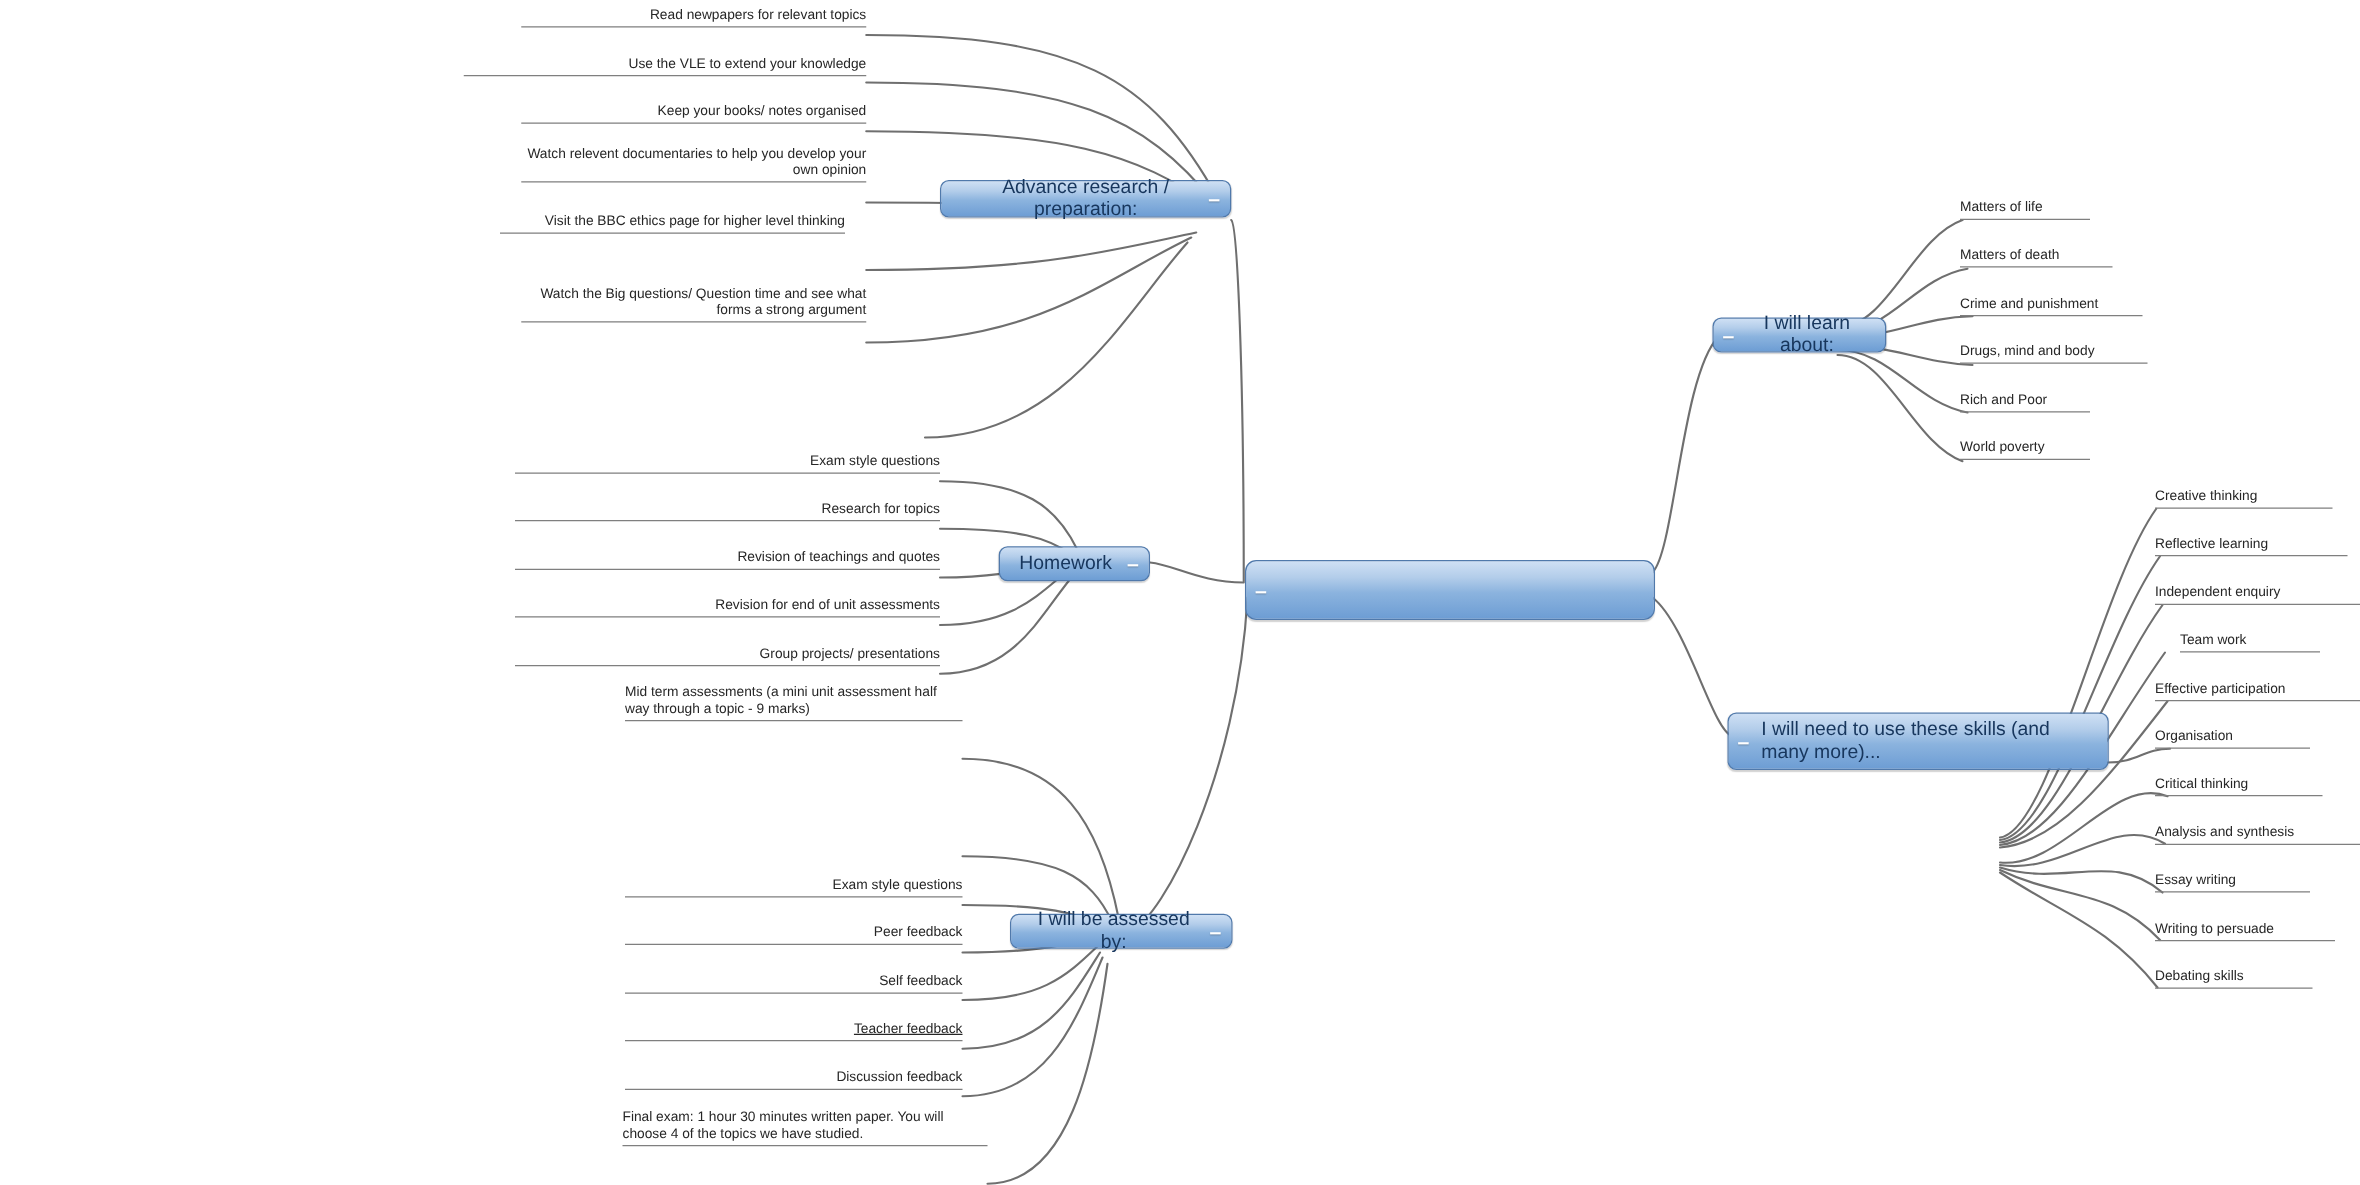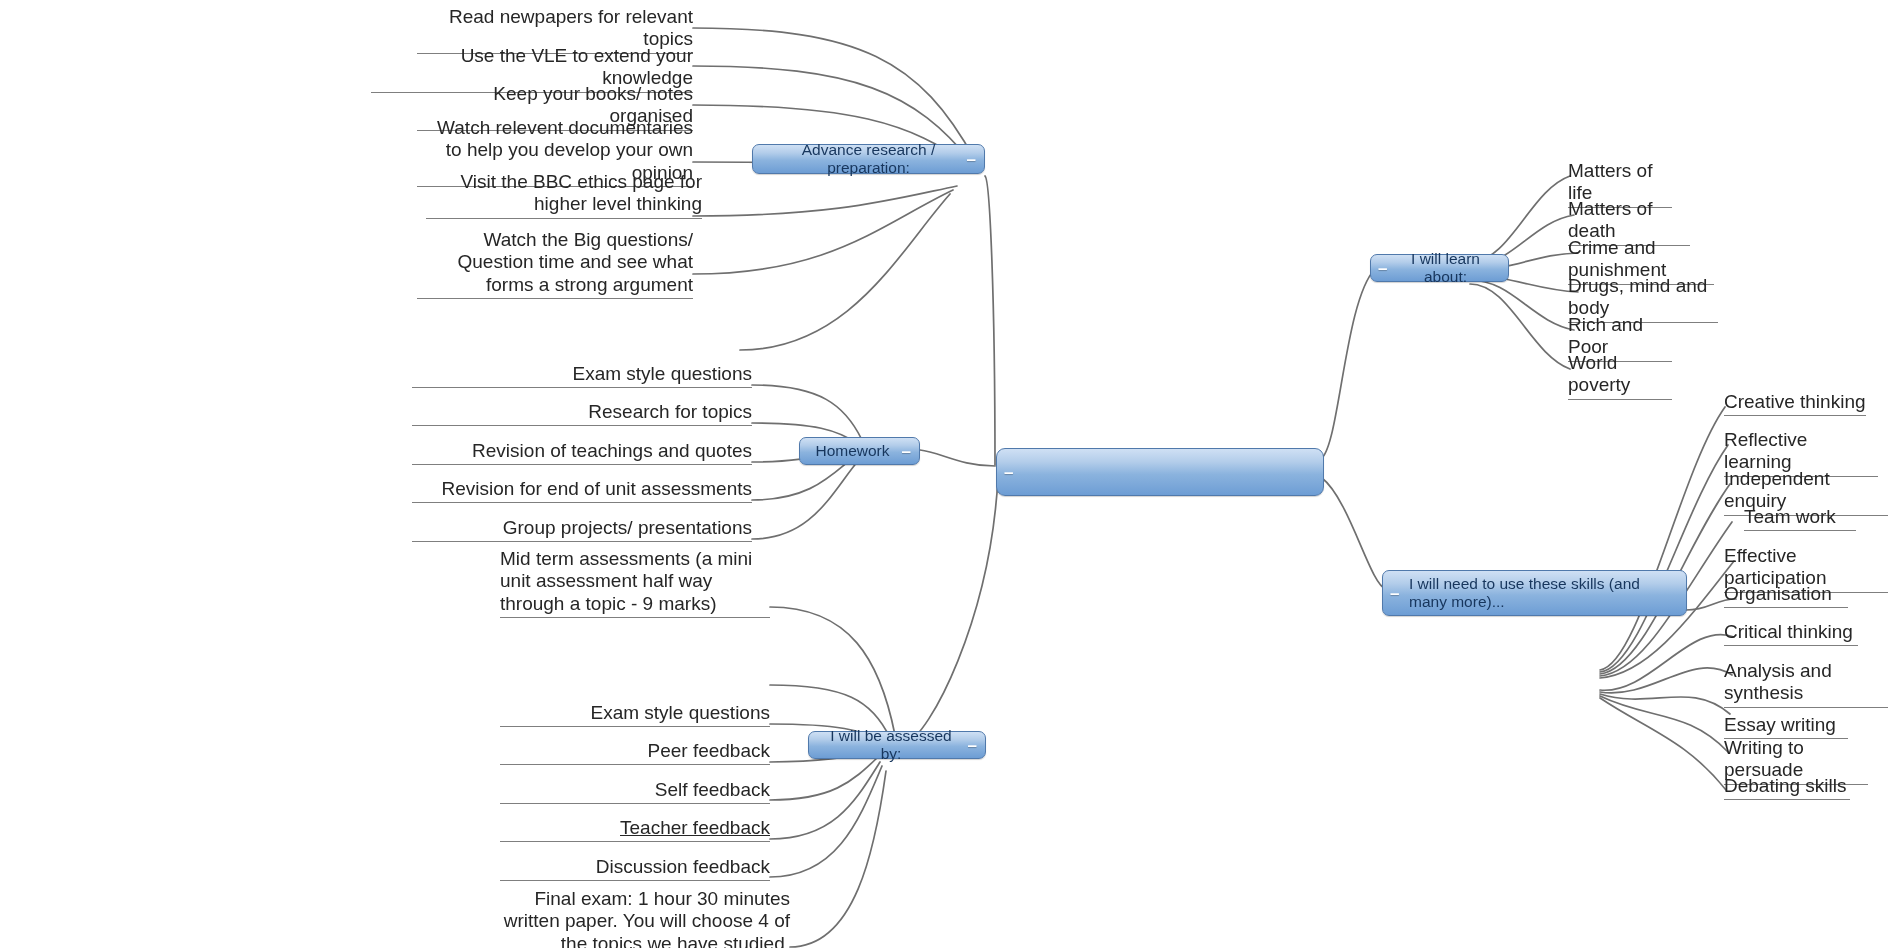--- a/index.html
+++ b/index.html
@@ -57,7 +57,7 @@
   
   .leaf {
     position: absolute;
-    font-size: 19px;
+    font-size: 11px;
     color: #262626;
     line-height: 1.18;
     padding-bottom: 2px;

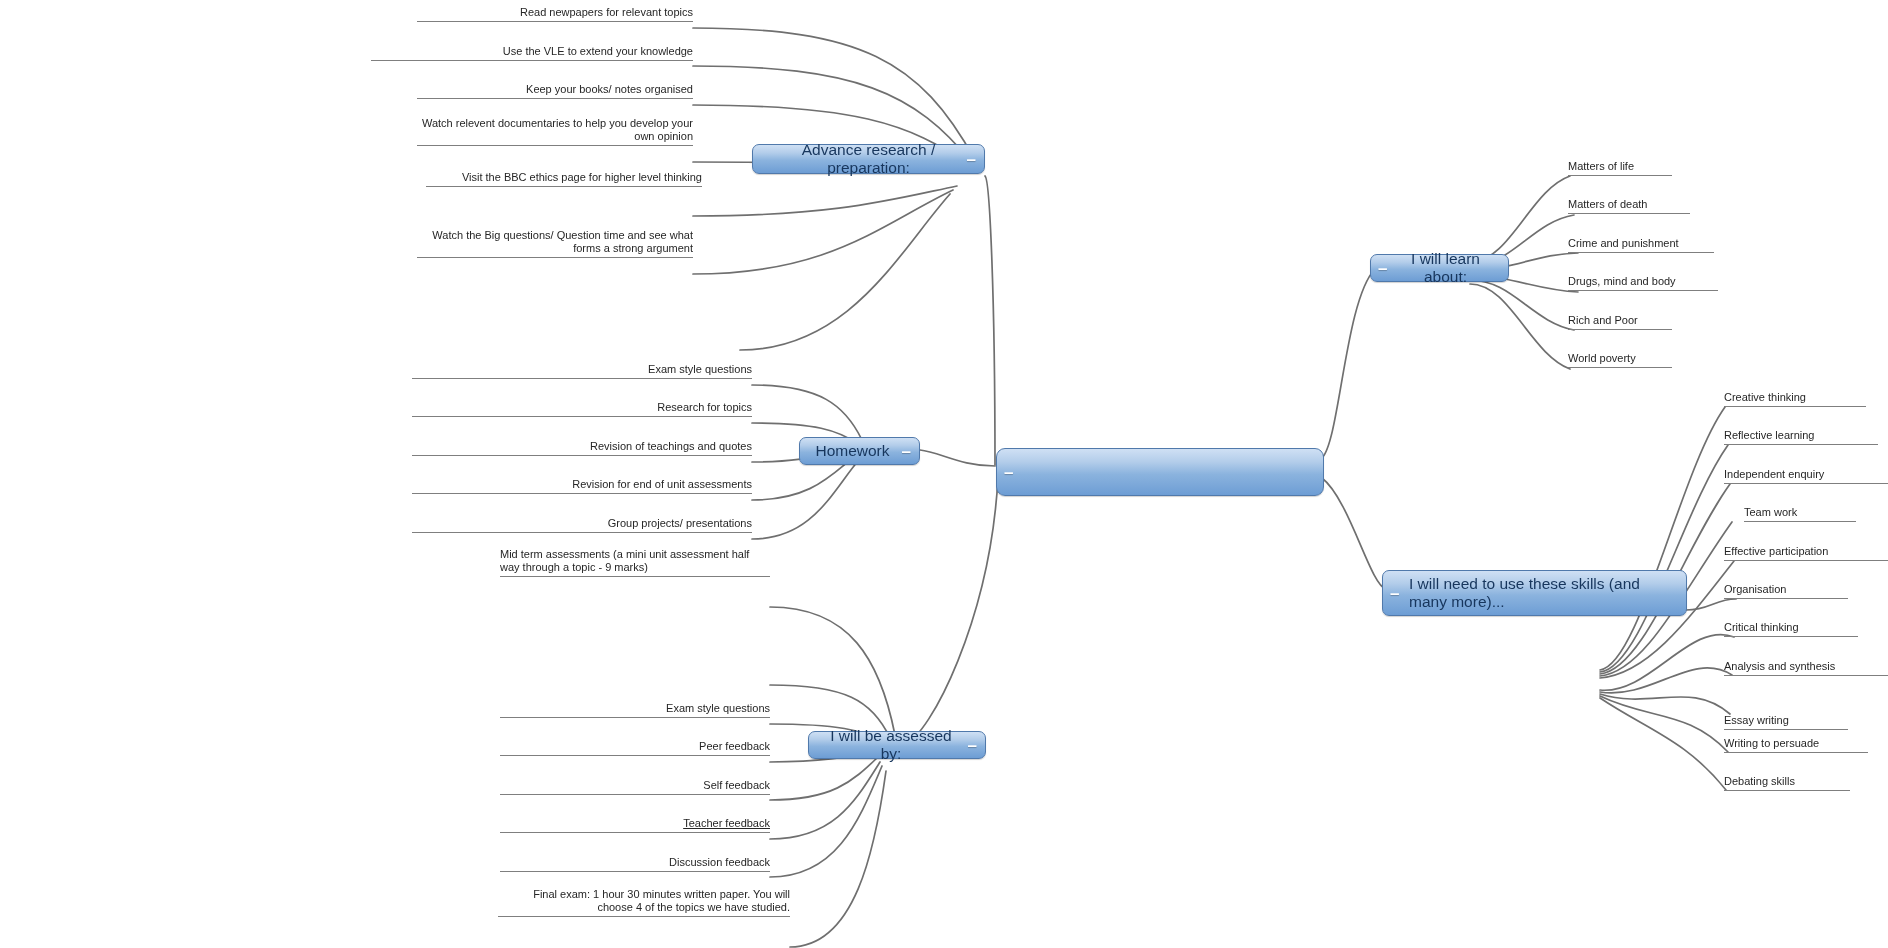--- a/index.html
+++ b/index.html
@@ -163,7 +163,7 @@
   <div class="leaf left" style="left:371px; top:45px; width:322px;">Use the VLE to extend your knowledge</div>
   <div class="leaf left" style="left:417px; top:83px; width:276px;">Keep your books/ notes organised</div>
   <div class="leaf left" style="left:417px; top:117px; width:276px;">Watch relevent documentaries to help you develop your own opinion</div>
-  <div class="leaf left" style="left:426px; top:171px; width:276px;">Visit the BBC ethics page for higher level thinking</div>
+  <div class="leaf left" style="left:400px; top:171px; width:276px;">Visit the BBC ethics page for higher level thinking</div>
   <div class="leaf left" style="left:417px; top:229px; width:276px;">Watch the Big questions/ Question time and see what forms a strong argument</div>
 
   <div class="leaf left" style="left:412px; top:363px; width:340px;">Exam style questions</div>

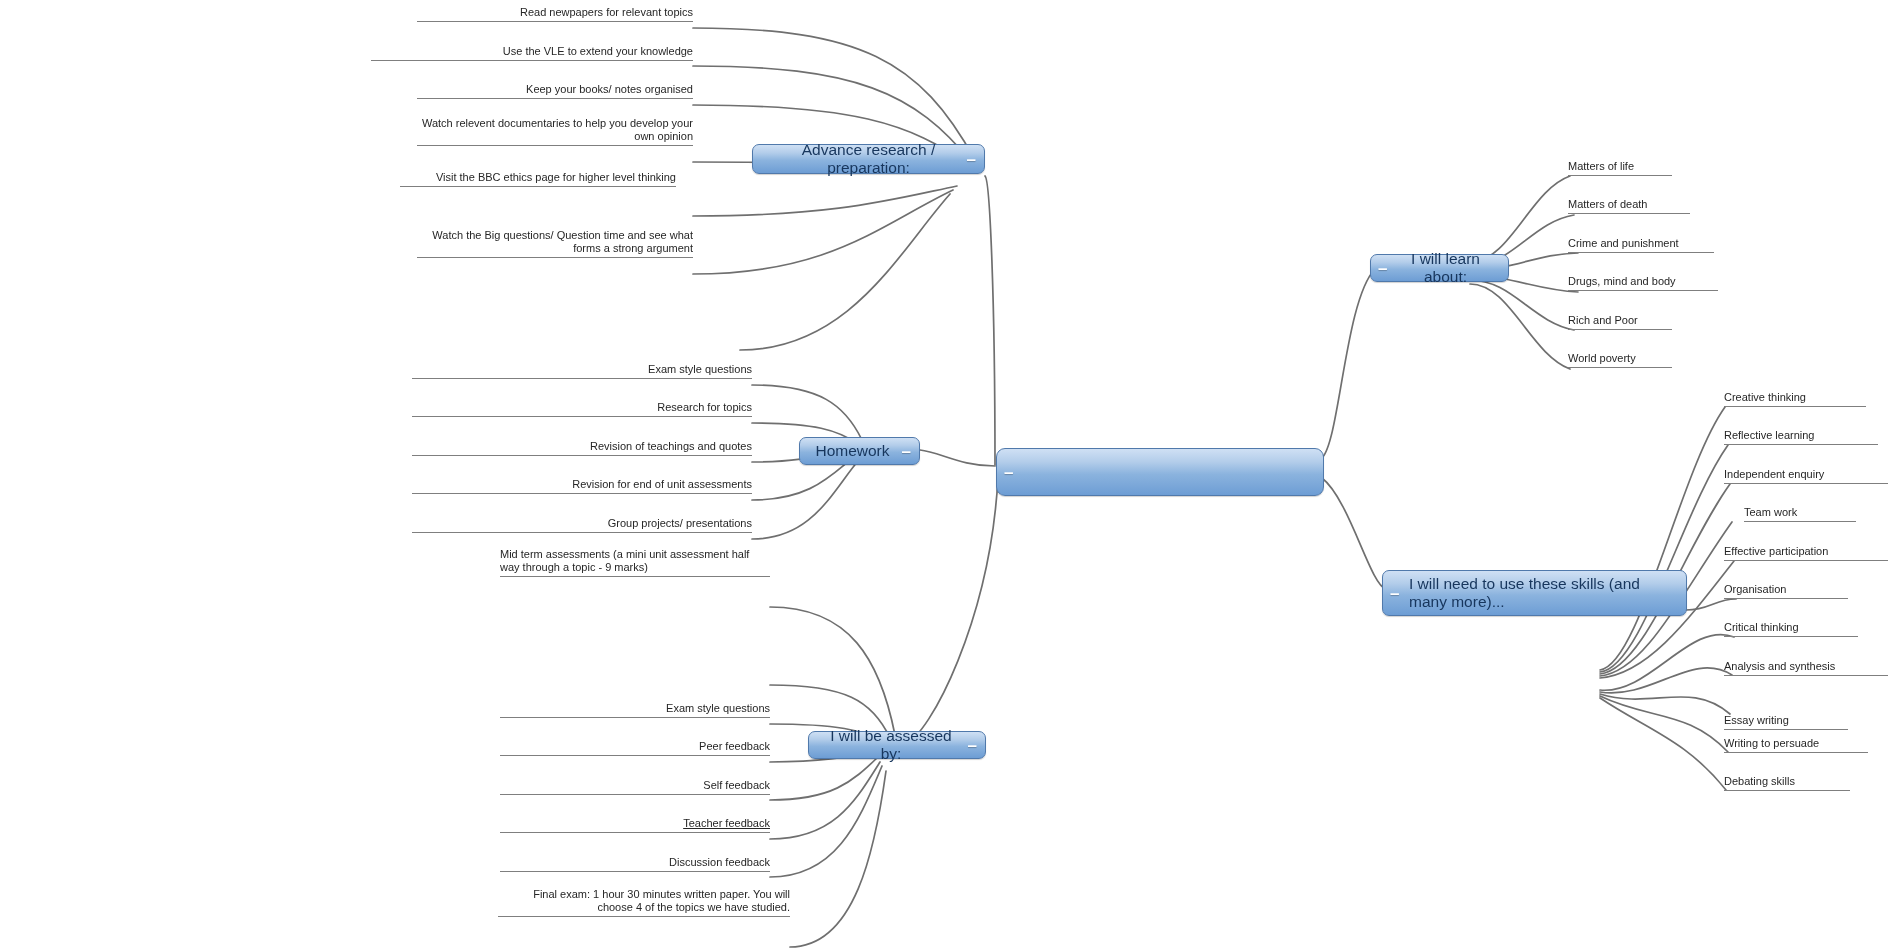--- a/index.html
+++ b/index.html
@@ -195,7 +195,7 @@
   <div class="leaf right" style="left:1724px; top:583px; width:124px;">Organisation</div>
   <div class="leaf right" style="left:1724px; top:621px; width:134px;">Critical thinking</div>
   <div class="leaf right" style="left:1724px; top:660px; width:164px;">Analysis and synthesis</div>
-  <div class="leaf right" style="left:1724px; top:698px; width:124px;margin-top:16px;">Essay writing</div>
+  <div class="leaf right" style="left:1724px; top:698px; width:124px;">Essay writing</div>
   <div class="leaf right" style="left:1724px; top:737px; width:144px;">Writing to persuade</div>
   <div class="leaf right" style="left:1724px; top:775px; width:126px;">Debating skills</div>
 

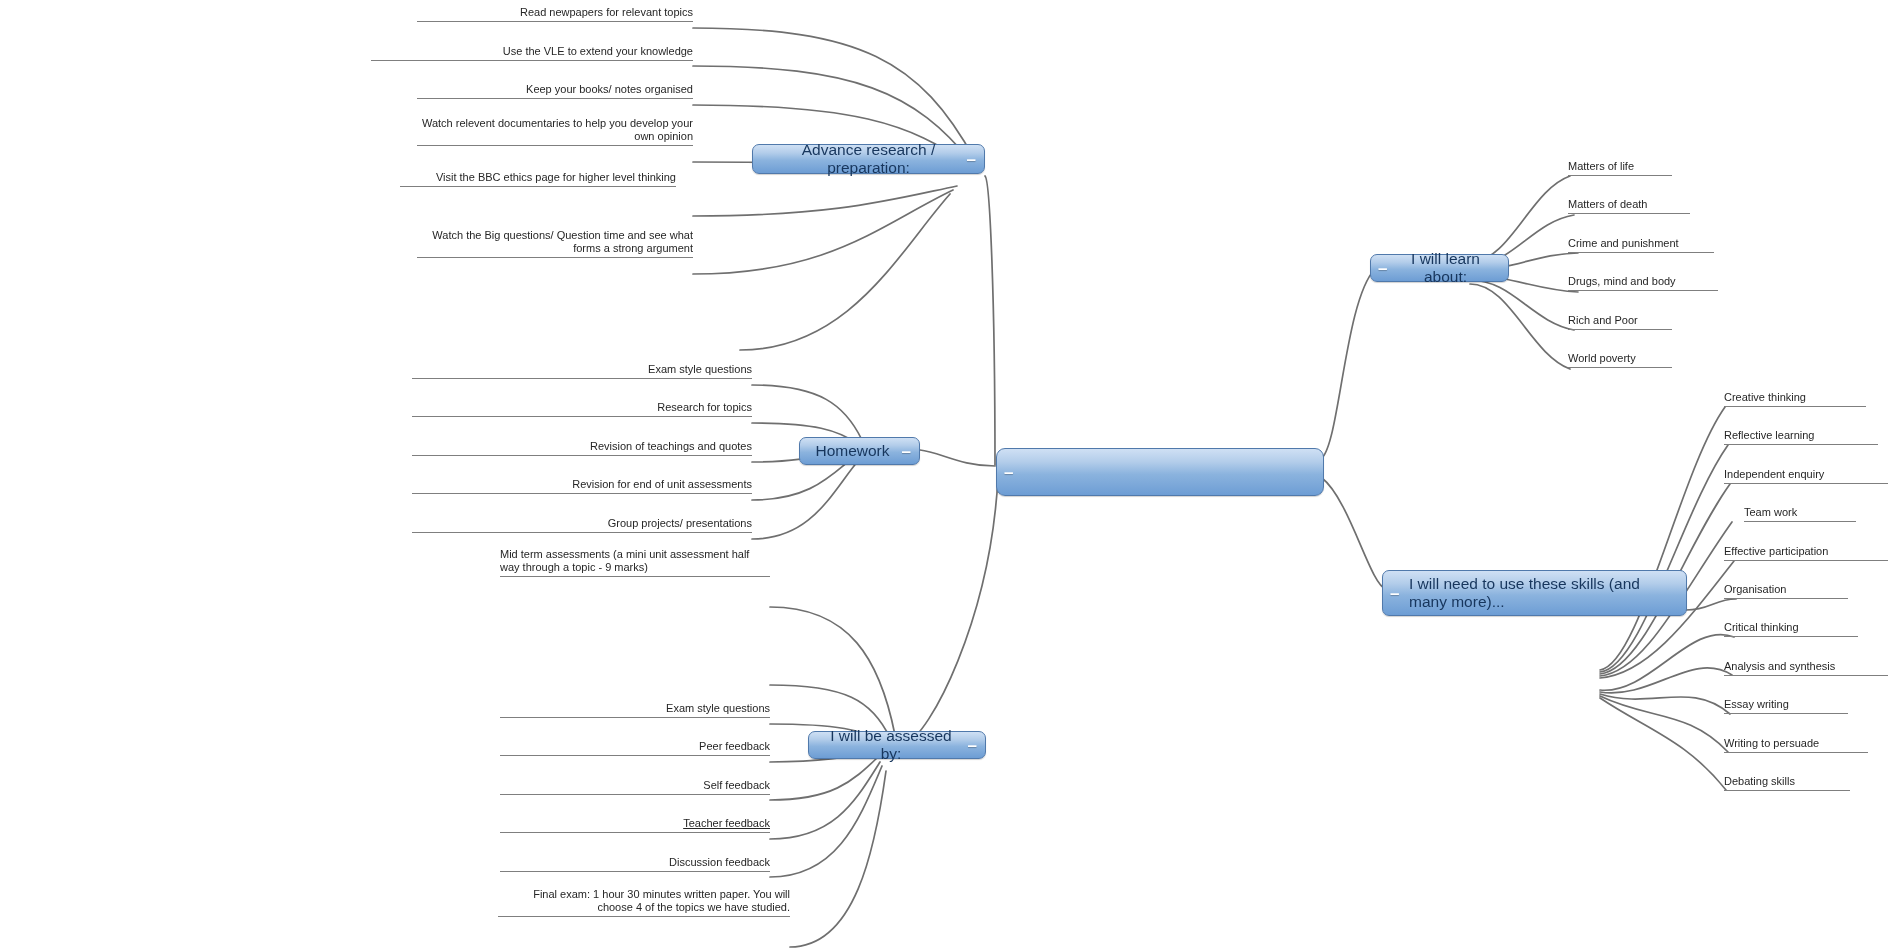--- a/index.html
+++ b/index.html
@@ -178,7 +178,7 @@
   <div class="leaf left" style="left:500px; top:779px; width:270px;">Self feedback</div>
   <div class="leaf left" style="left:500px; top:817px; width:270px;text-decoration:underline;">Teacher feedback</div>
   <div class="leaf left" style="left:500px; top:856px; width:270px;">Discussion feedback</div>
-  <div class="leaf left lefttext" style="left:498px; top:888px; width:292px;text-align:right;">Final exam: 1 hour 30 minutes written paper. You will choose 4 of the topics we have studied.</div>
+  <div class="leaf left lefttext" style="left:498px; top:888px; width:292px;">Final exam: 1 hour 30 minutes written paper. You will choose 4 of the topics we have studied.</div>
 
   <div class="leaf right" style="left:1568px; top:160px; width:104px;">Matters of life</div>
   <div class="leaf right" style="left:1568px; top:198px; width:122px;">Matters of death</div>

